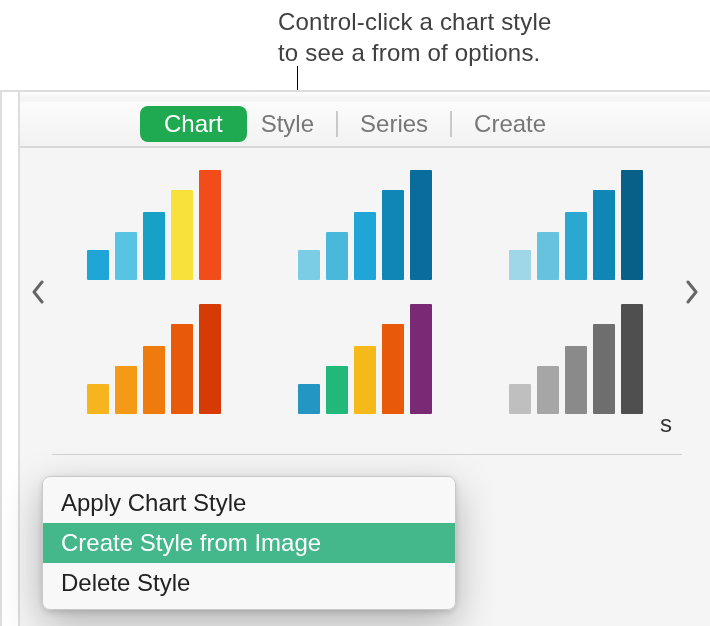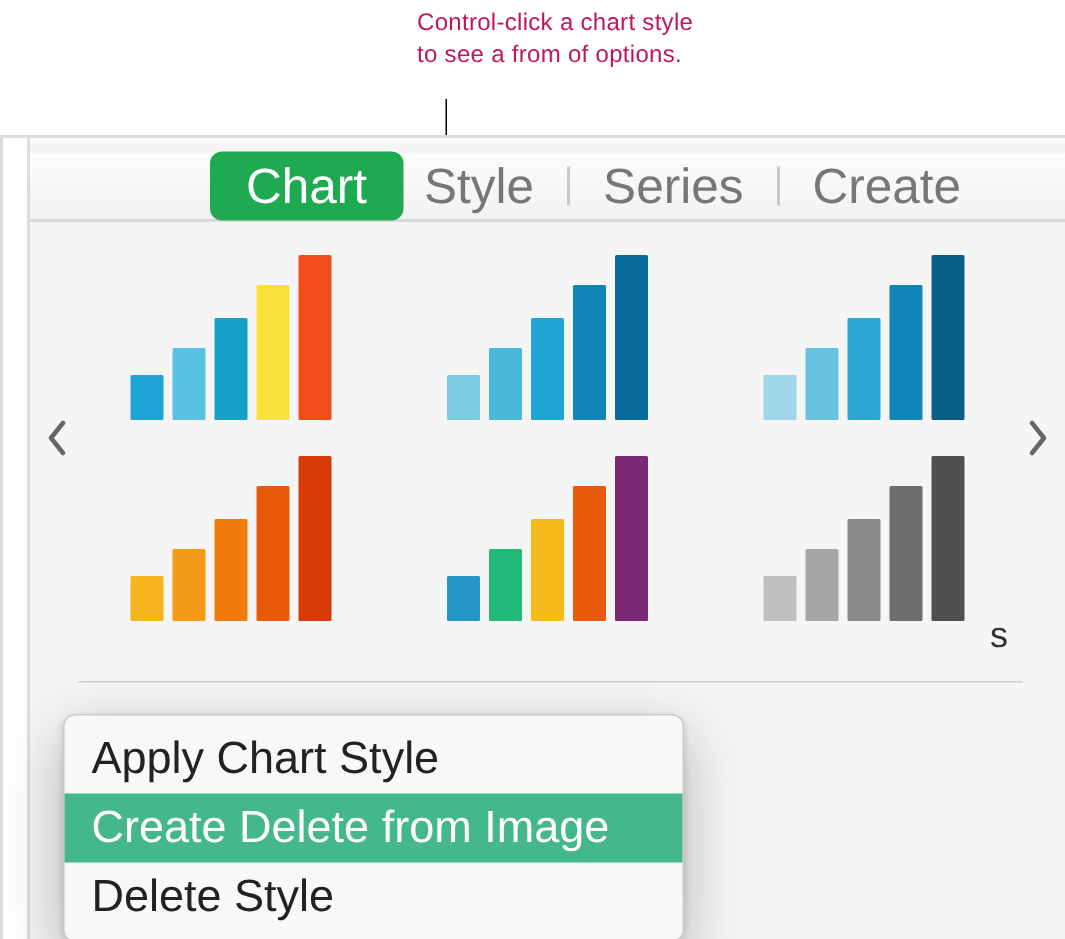--- a/index.html
+++ b/index.html
@@ -15,8 +15,8 @@
       position: absolute;
       top: 6px;
       left: 278px;
-      font-size: 16px;
-      color: #be185d;
+      font-size: 24px;
+      color: #404040;
       line-height: 1.3;
       letter-spacing: 0.2px;
     }

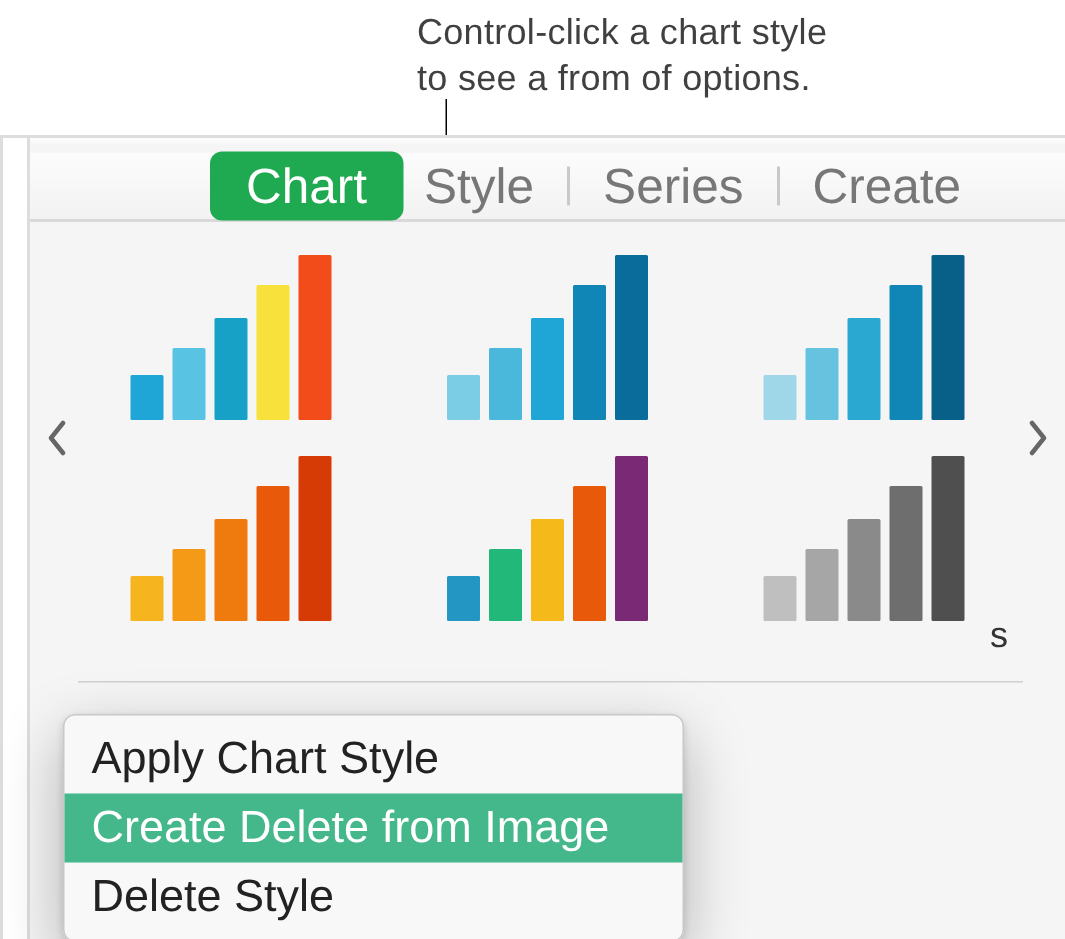--- a/index.html
+++ b/index.html
@@ -62,7 +62,7 @@
       background: linear-gradient(#fcfcfc, #f2f2f2);
     }
     .tab {
-      font-size: 33px;
+      font-size: 24px;
       color: #777;
       padding: 4px 14px;
       cursor: pointer;

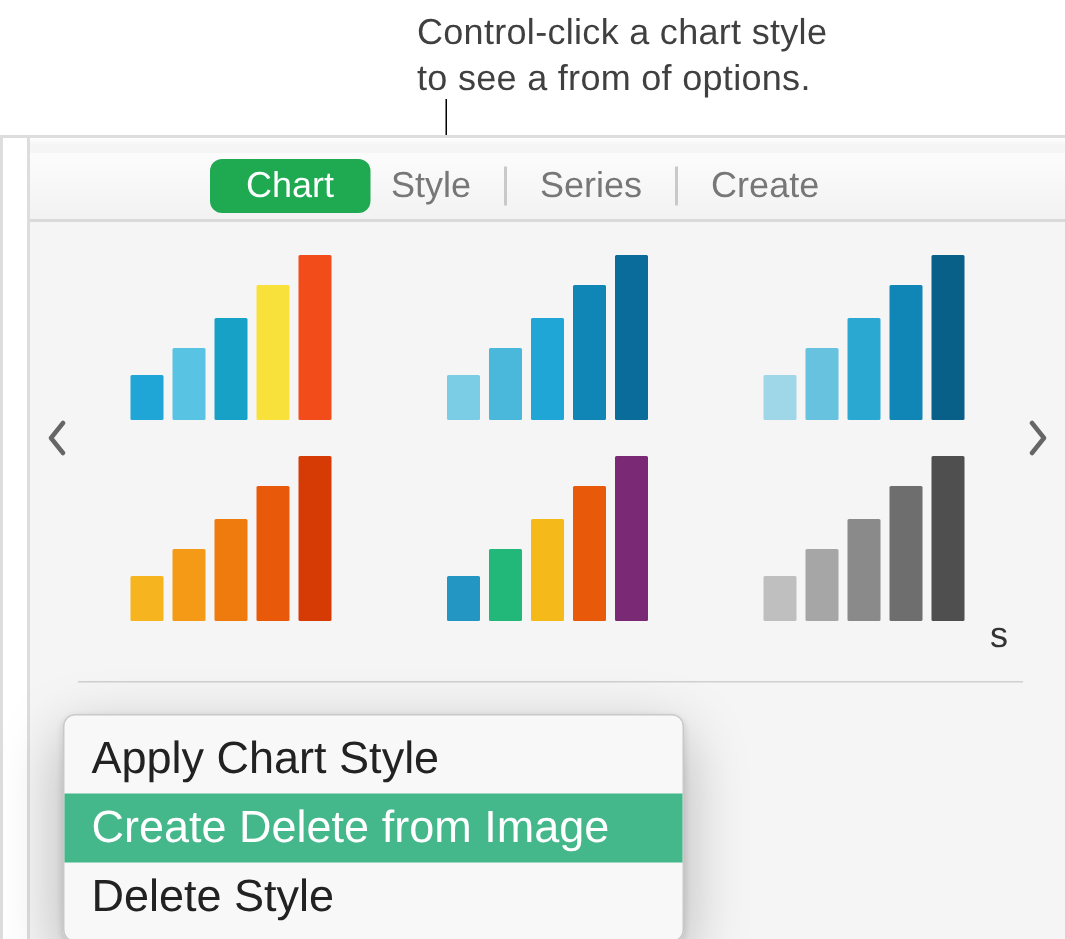--- a/index.html
+++ b/index.html
@@ -146,7 +146,7 @@
       backdrop-filter: blur(10px);
     }
     .menu-item {
-      font-size: 30px;
+      font-size: 24px;
       color: #222;
       padding: 6px 18px;
       cursor: pointer;

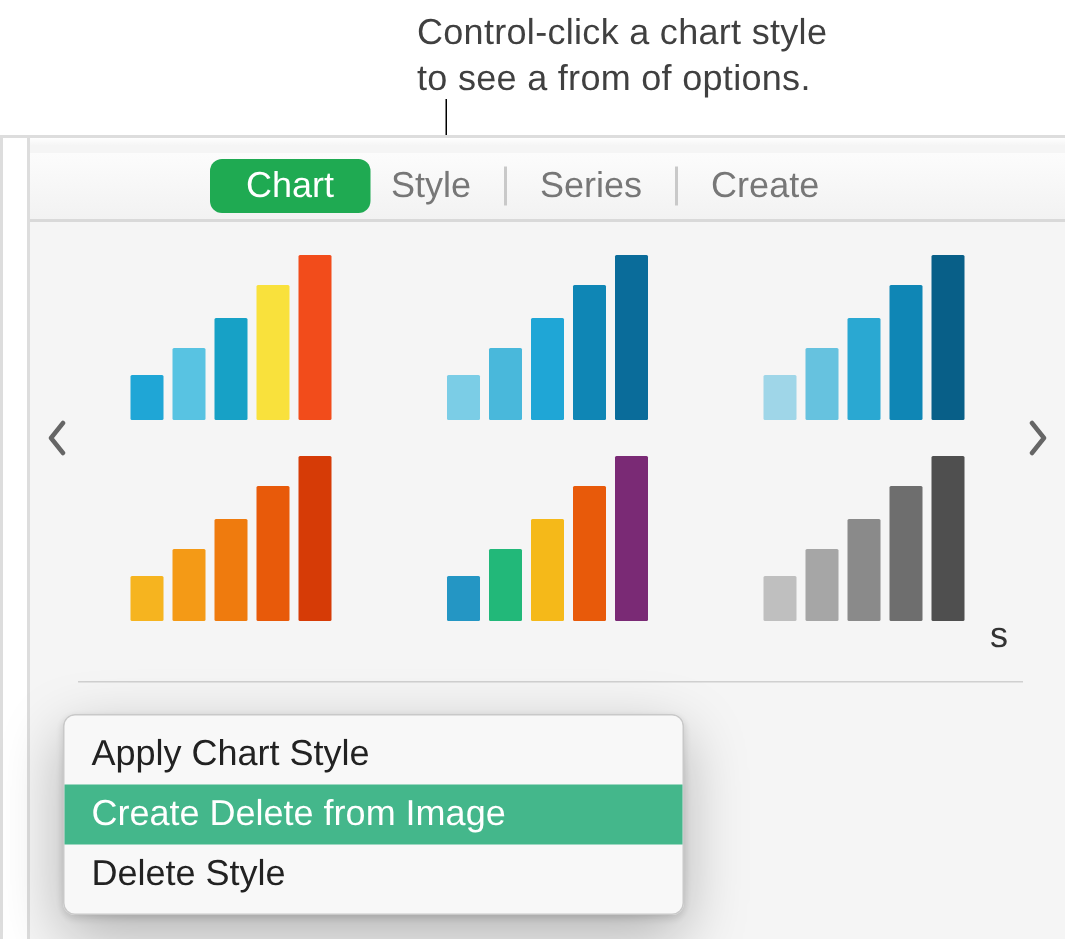--- a/index.html
+++ b/index.html
@@ -243,7 +243,7 @@
 
   <div class="context-menu">
     <div class="menu-item">Apply Chart Style</div>
-    <div class="menu-item highlight">Create Delete from Image</div>
+    <div class="menu-item highlight">Create Style from Image</div>
     <div class="menu-item">Delete Style</div>
   </div>
 </div>

